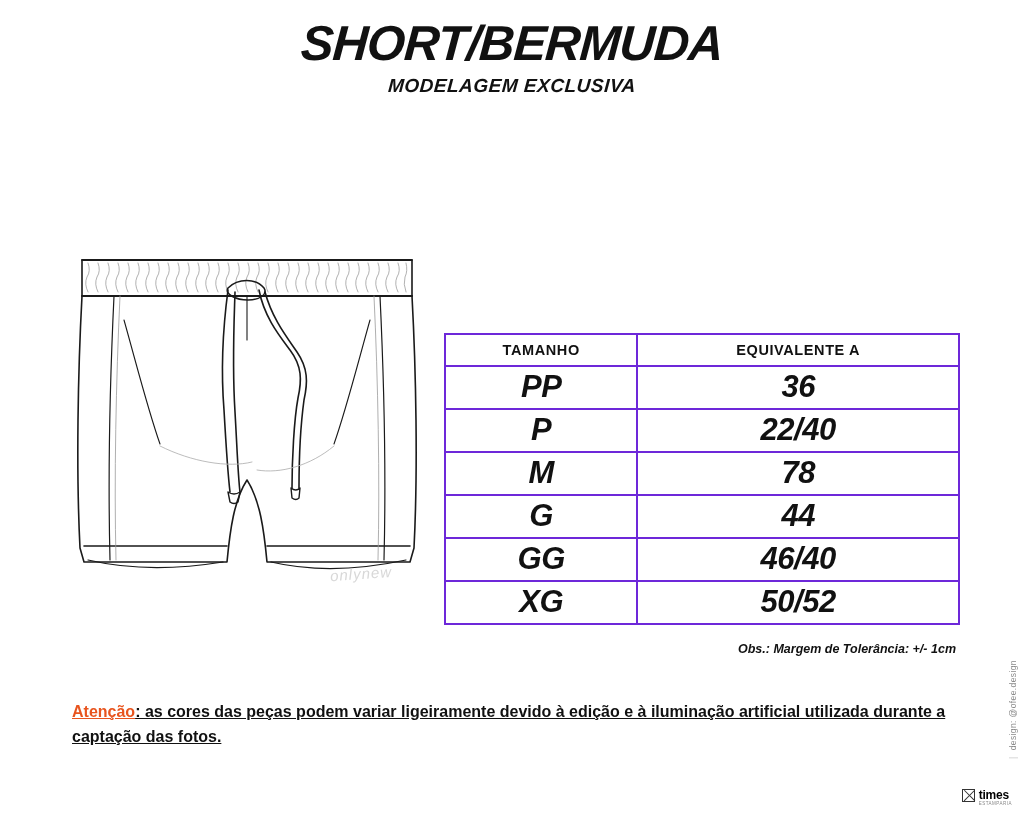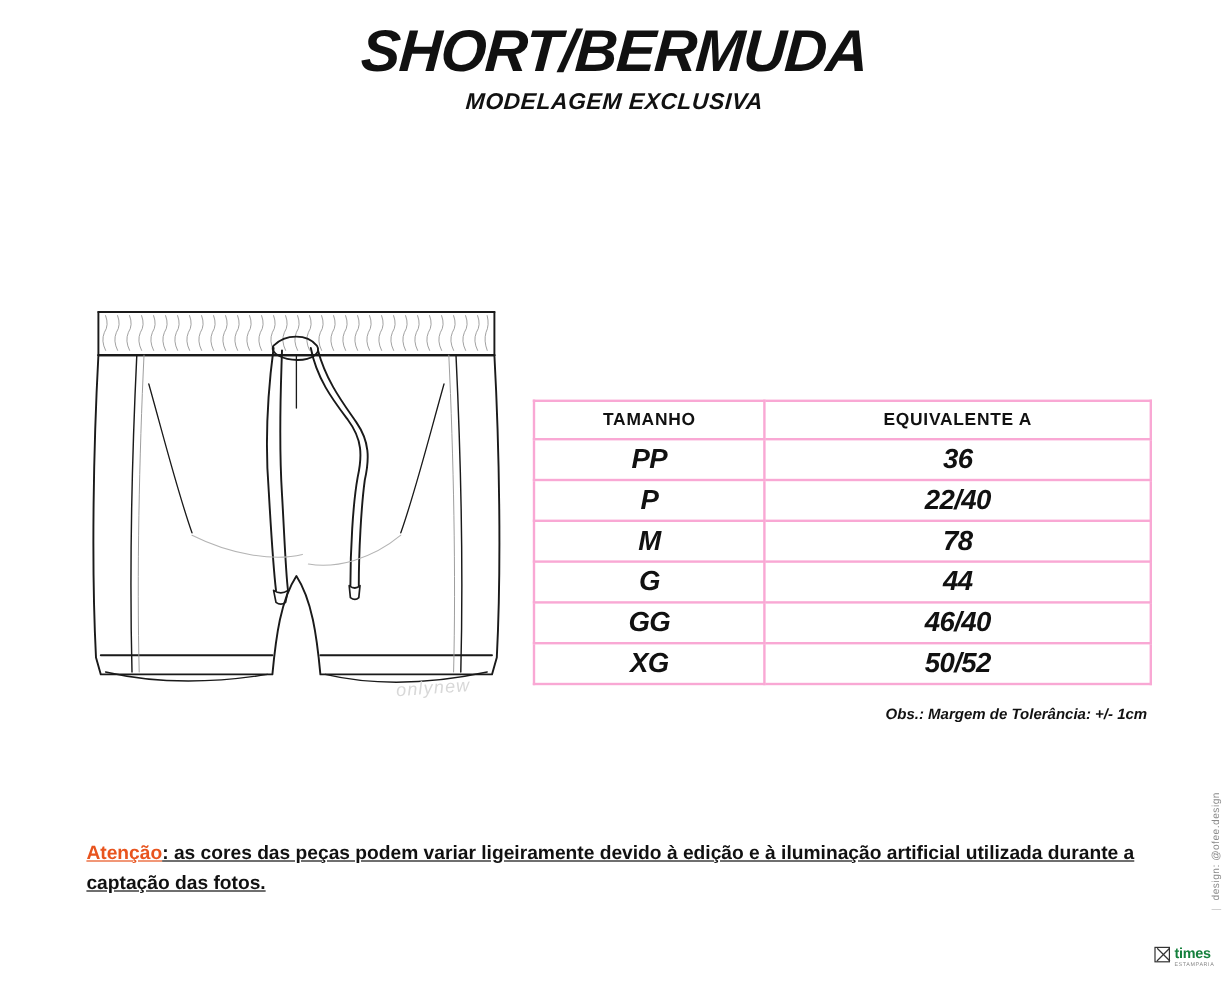--- a/index.html
+++ b/index.html
@@ -69,7 +69,7 @@
     background: #ffffff;
   }
   table.sizes th, table.sizes td {
-    border: 2px solid #f9a8d4;
+    border: 2px solid #6d28d9;
     text-align: center;
   }
   table.sizes th {

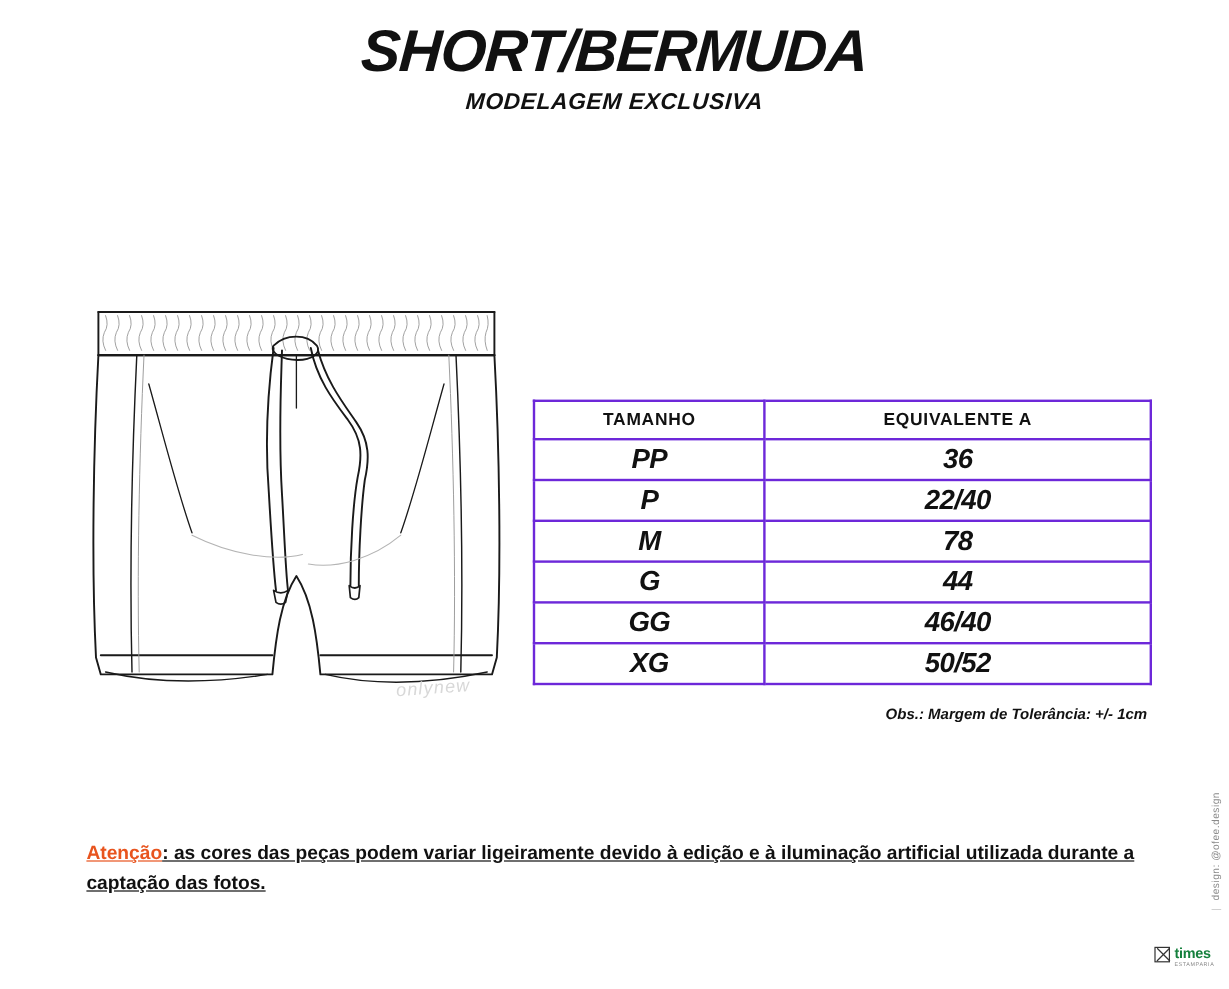--- a/index.html
+++ b/index.html
@@ -80,7 +80,7 @@
     color: #111;
   }
   table.sizes td {
-    font-size: 23px;
+    font-size: 31px;
     font-weight: bold;
     font-style: italic;
     padding: 2px 0 3px 0;

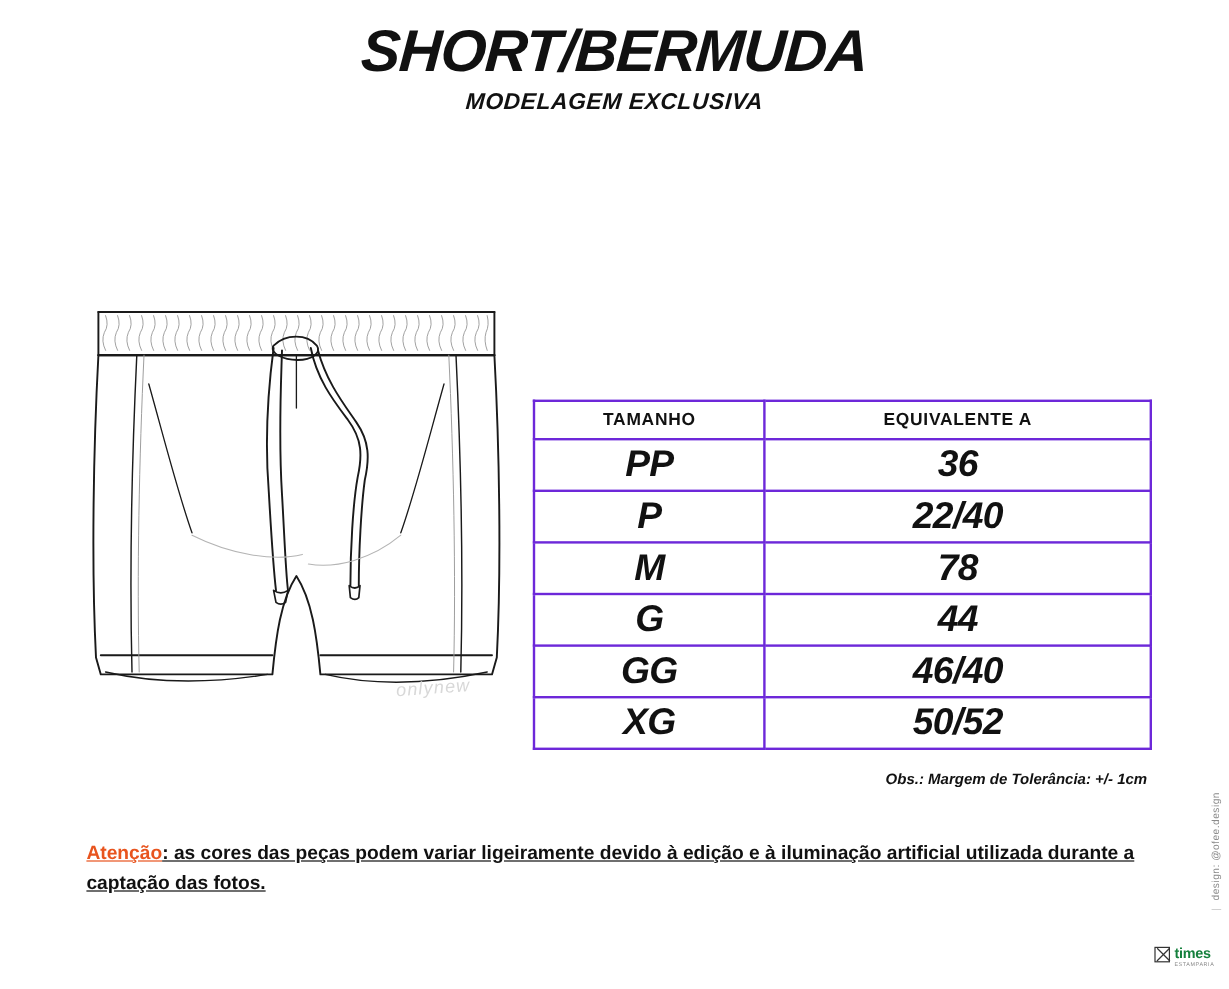--- a/index.html
+++ b/index.html
@@ -151,7 +151,7 @@
   .brand .mark:after { transform: rotate(-45deg); }
   .brand .btxt {
     font-size: 12px;
-    color: #15803d;
+    color: #000000;
     font-weight: 600;
     letter-spacing: -0.2px;
   }

